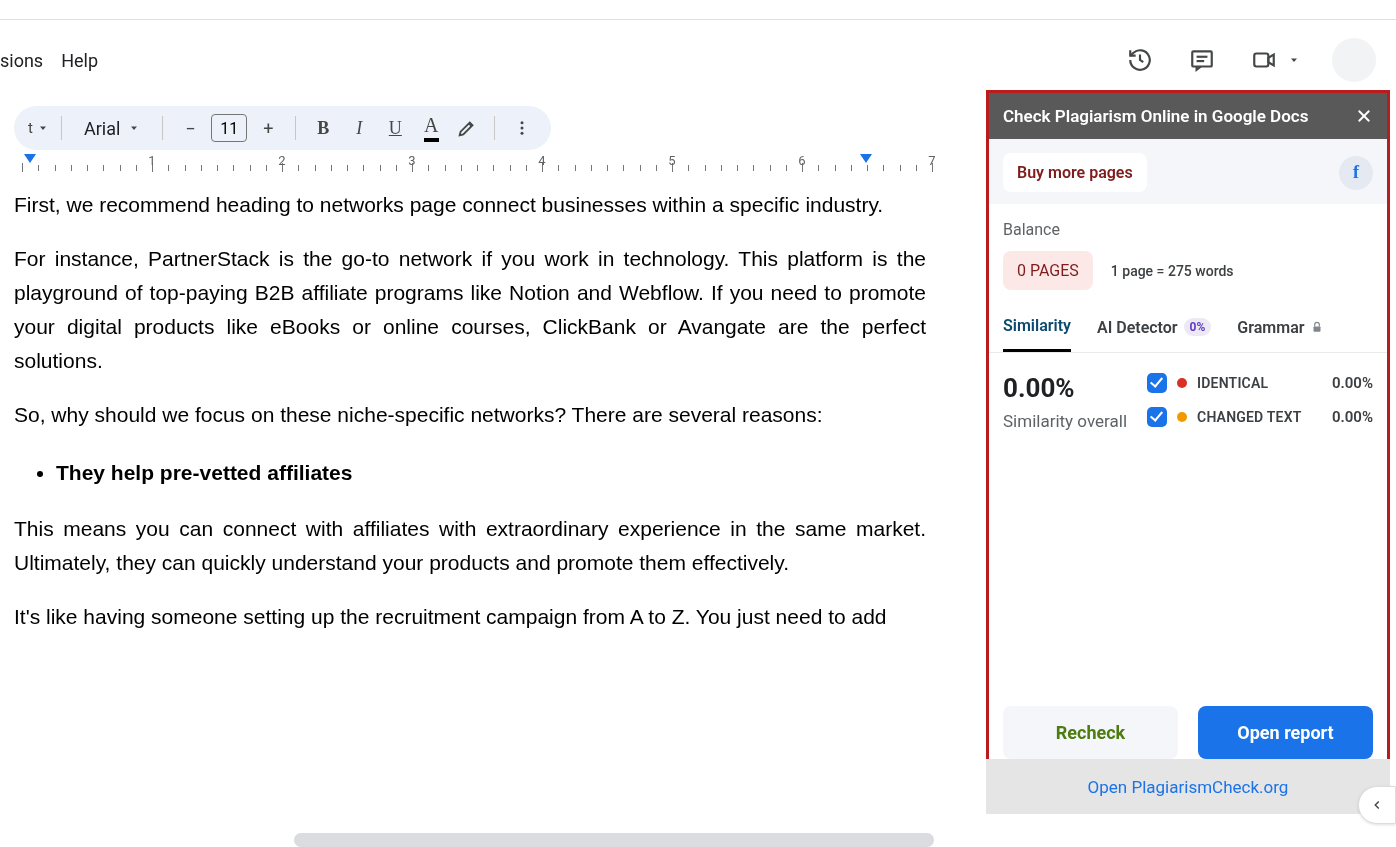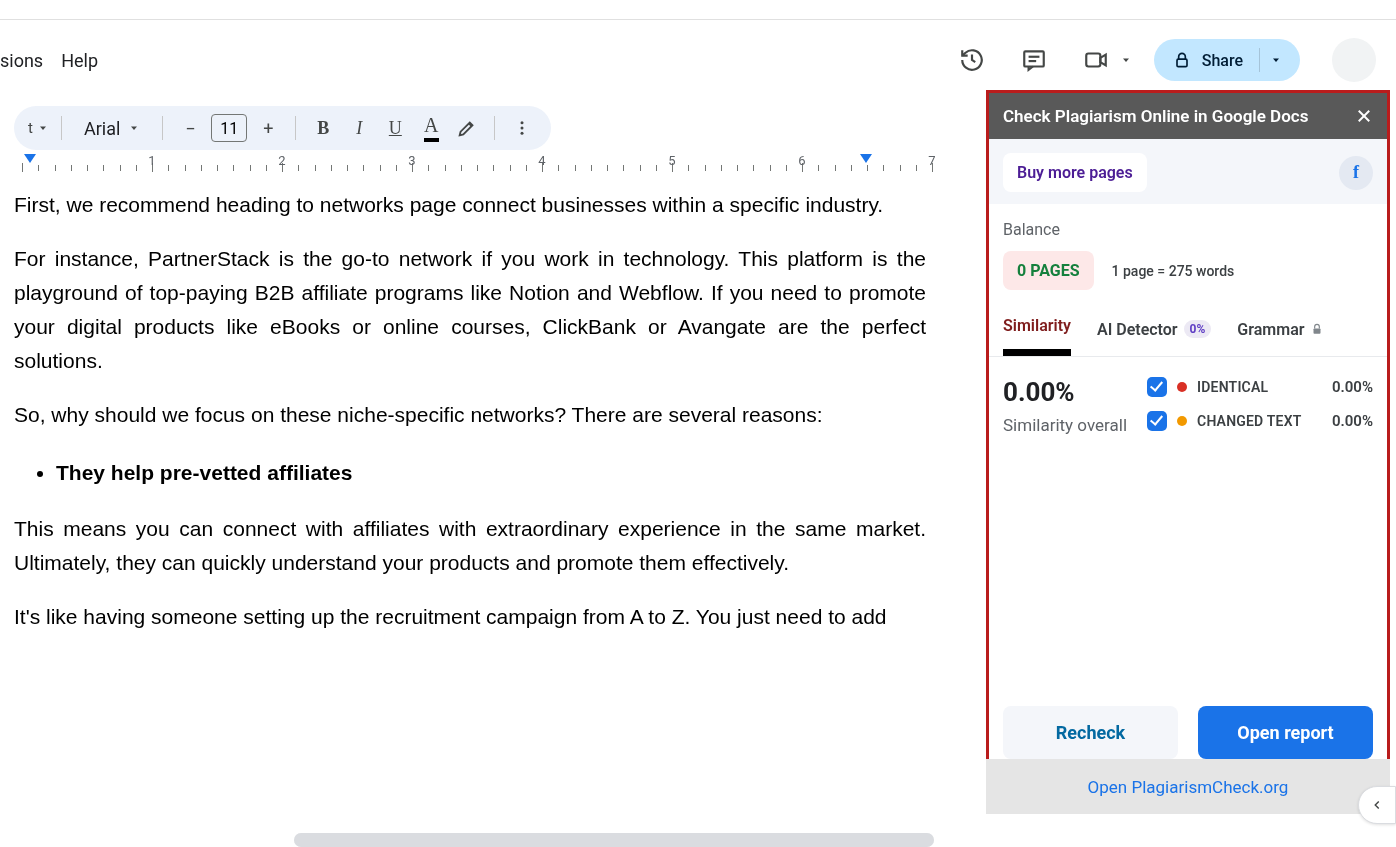--- a/index.html
+++ b/index.html
@@ -131,17 +131,6 @@
             <polygon points="6 9 18 9 12 16"></polygon>
           </svg>
       </div>
-    </div>
-    <div class="sharebtn">
-      <svg width="20" height="20" viewBox="0 0 24 24" fill="none" stroke="#001d35" stroke-width="2">
-          <rect x="6" y="11" width="12" height="9" rx="1.5"></rect>
-          <path d="M8 11V8a4 4 0 0 1 8 0v3"></path>
-        </svg>
-      <span>Share</span>
-      <span class="divider"></span>
-      <svg width="12" height="12" viewBox="0 0 24 24" fill="#001d35">
-          <polygon points="6 9 18 9 12 16"></polygon>
-        </svg>
     </div>
     <div class="avatar"></div>
   </div>

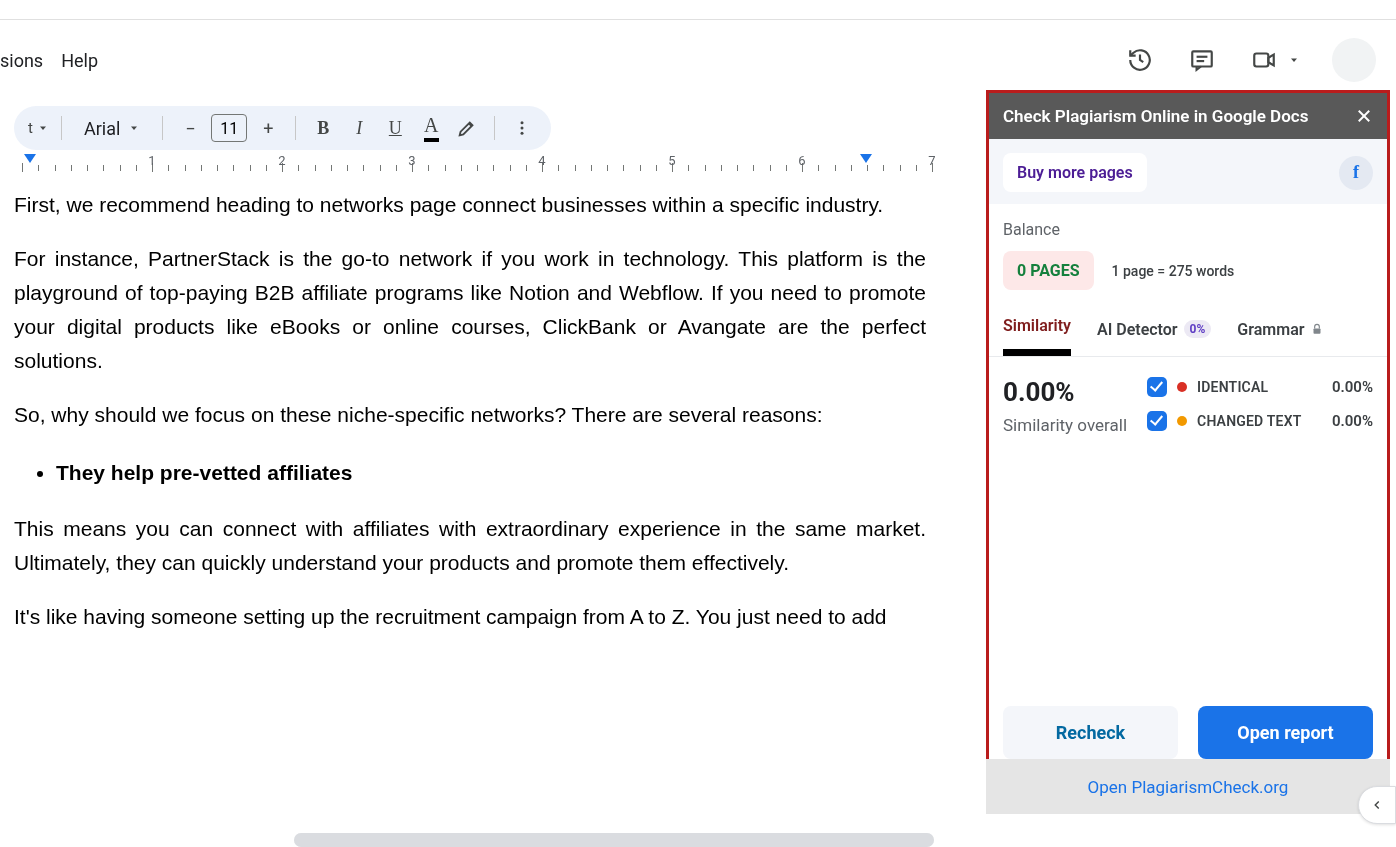--- a/index.html
+++ b/index.html
@@ -50,7 +50,7 @@
 .sb-header { height: 46px; background: #595959; color: #fff; display: flex; align-items: center; justify-content: space-between; padding: 0 14px; font-size: 17px; font-weight: 600;}
 .sb-body { padding: 0; display:flex; flex-direction:column; height: calc(100% - 46px);}
 .sb-top { background:#f4f6fa; padding: 14px 14px 12px 14px; display:flex; align-items:center; justify-content:space-between;}
-.buymore { background:#fff; color:#4c1d95; font-weight:600; font-size:16px; padding:10px 14px; border-radius:8px; cursor:pointer;}
+.buymore { background:#fff; color:#7f1d1d; font-weight:600; font-size:16px; padding:10px 14px; border-radius:8px; cursor:pointer;}
 .f-circle { width:34px; height:34px; border-radius:50%; background:#e4e9f2; display:flex; align-items:center; justify-content:center; color:#1a73e8; font-weight:700; font-family: Georgia, serif; font-size:18px; cursor:pointer;}
 .sb-balance { padding: 16px 14px 8px 14px;}
 .balance-label { color:#5f6368; font-size:16px; margin-bottom:12px;}

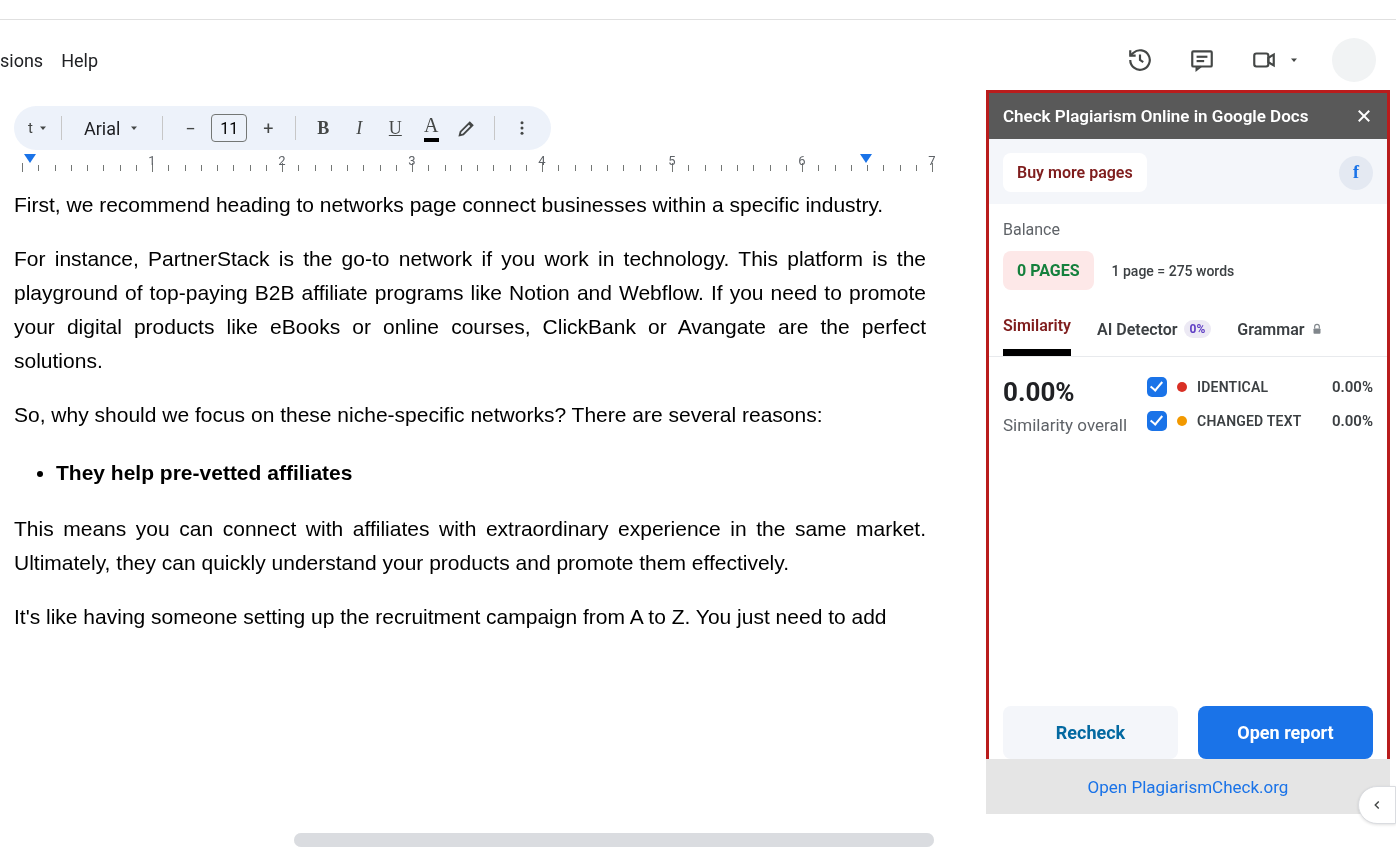--- a/index.html
+++ b/index.html
@@ -55,7 +55,7 @@
 .sb-balance { padding: 16px 14px 8px 14px;}
 .balance-label { color:#5f6368; font-size:16px; margin-bottom:12px;}
 .balance-row { display:flex; align-items:center; gap:18px;}
-.pages-badge { background:#fde8e8; color:#15803d; font-weight:700; padding:10px 14px; border-radius:8px; font-size:16px;}
+.pages-badge { background:#fde8e8; color:#7f1d1d; font-weight:400; padding:10px 14px; border-radius:8px; font-size:16px;}
 .words-eq { color:#3c4043; font-size:14px; font-weight:500;}
 .tabs { display:flex; gap:26px; padding: 18px 14px 0 14px; border-bottom:1px solid #e8eaed; font-size:16px; font-weight:600; color:#3c4043;}
 .tab { padding-bottom:14px; cursor:pointer; display:flex; align-items:center; gap:6px;}

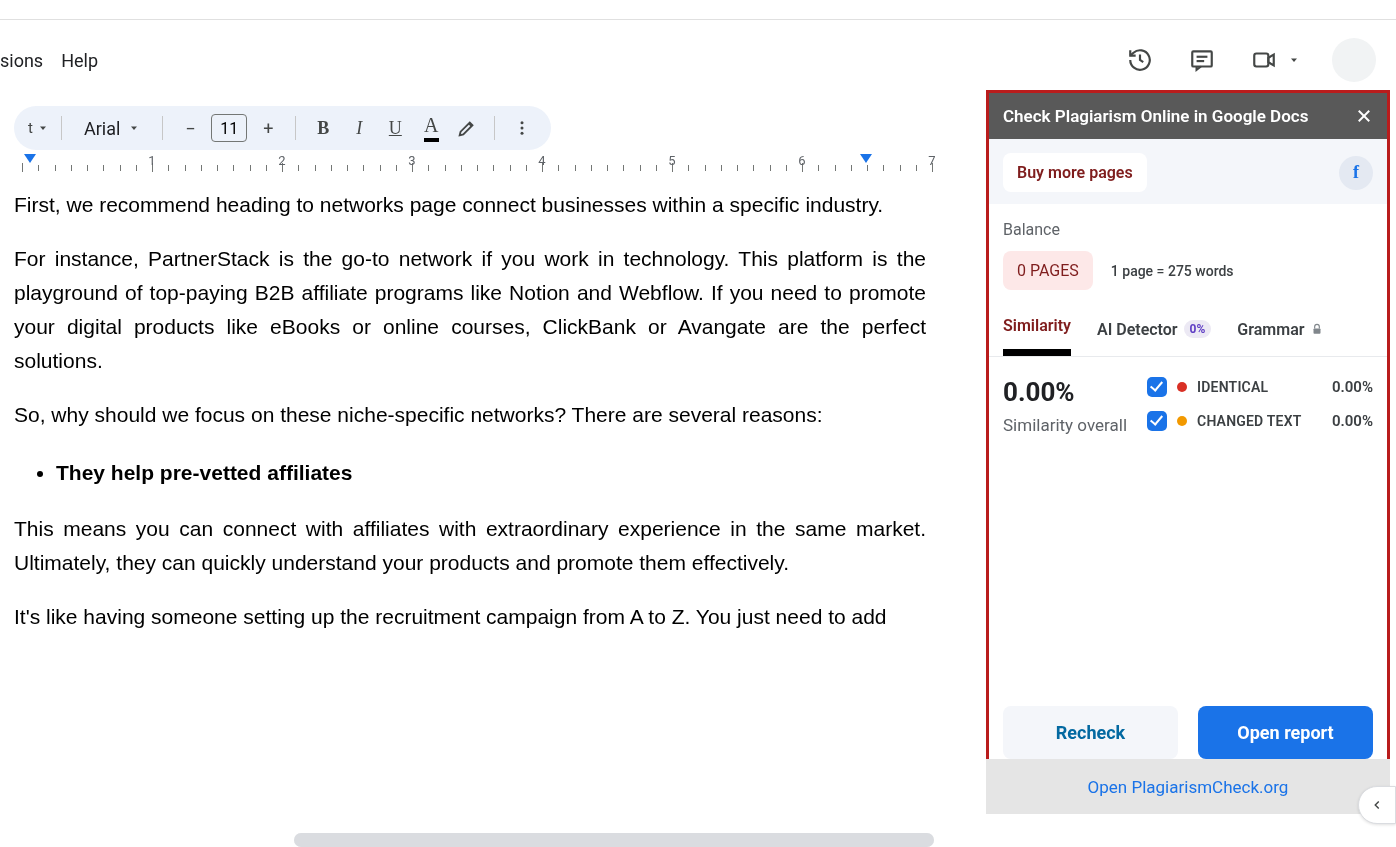--- a/index.html
+++ b/index.html
@@ -59,7 +59,7 @@
 .words-eq { color:#3c4043; font-size:14px; font-weight:500;}
 .tabs { display:flex; gap:26px; padding: 18px 14px 0 14px; border-bottom:1px solid #e8eaed; font-size:16px; font-weight:600; color:#3c4043;}
 .tab { padding-bottom:14px; cursor:pointer; display:flex; align-items:center; gap:6px;}
-.tab.active { color:#7f1d1d; border-bottom:7px solid #000000; }
+.tab.active { color:#0c4a6e; border-bottom:3px solid #000000; }
 .tab-badge { background:#ece9f4; color:#5f3dc4; font-size:12px; font-weight:700; border-radius:10px; padding:2px 6px;}
 .lock-ic { color:#80868b; font-size:14px;}
 

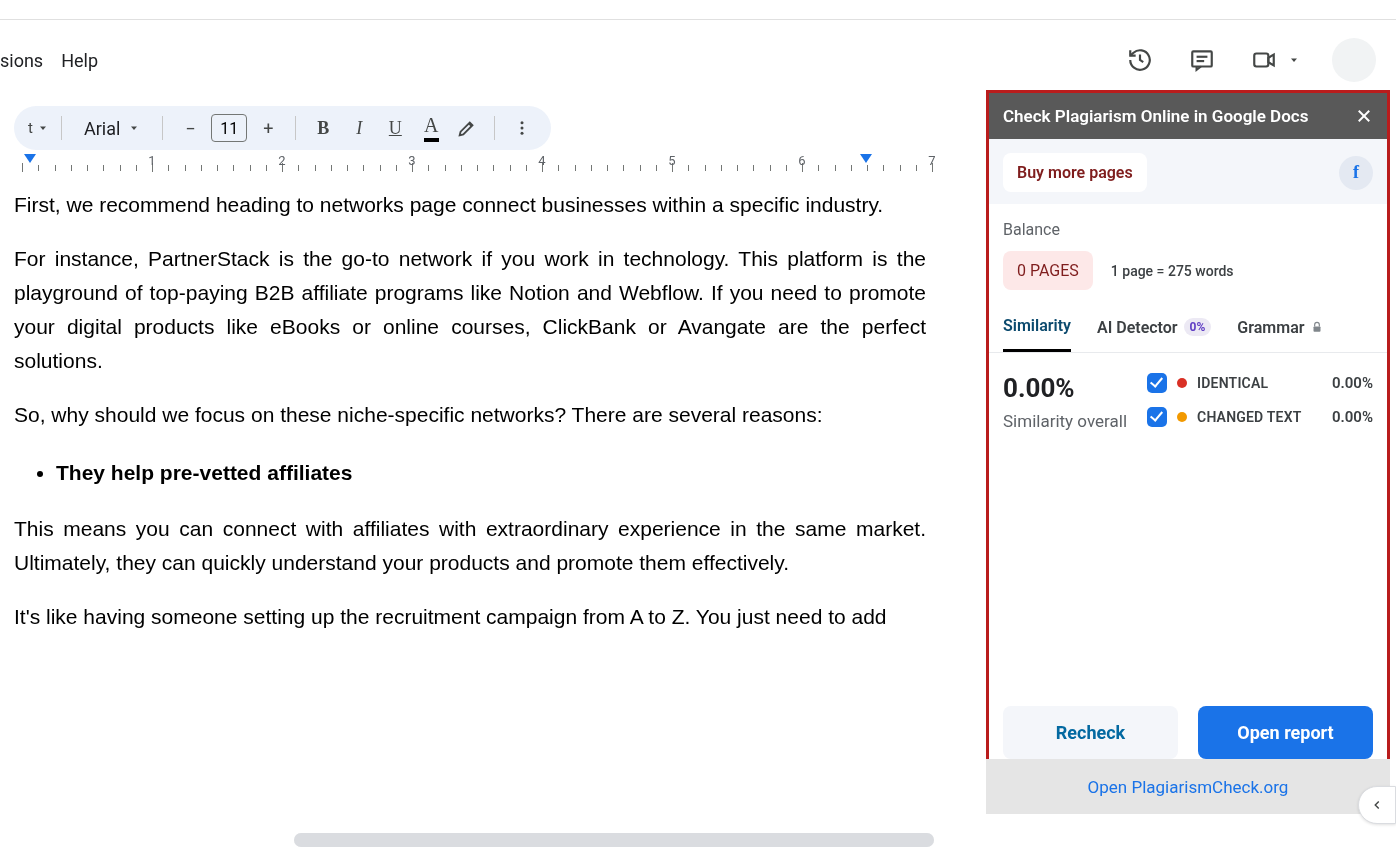--- a/index.html
+++ b/index.html
@@ -78,7 +78,7 @@
 .sim-pct { margin-left:auto; font-weight:600; color:#3c4043; font-size:15px;}
 
 .sb-footer { margin-top:auto; padding: 16px 14px 20px 14px; display:flex; gap:20px;}
-.btn-ghost { flex:1; text-align:center; background:#f4f6fa; color:#0369a1; font-weight:700; font-size:18px; padding:16px 0; border-radius:8px; cursor:pointer;}
+.btn-ghost { flex:1; text-align:center; background:#f4f6fa; color:#4d7c0f; font-weight:700; font-size:18px; padding:16px 0; border-radius:8px; cursor:pointer;}
 .btn-primary { flex:1; text-align:center; background:#1a73e8; color:#fff; font-weight:700; font-size:18px; padding:16px 0; border-radius:8px; cursor:pointer;}
 
 .bottom-link { position:absolute; top: 759px; right: 6px; width:404px; height: 55px; display:flex; align-items:center; justify-content:center; background:#e5e5e5;}

